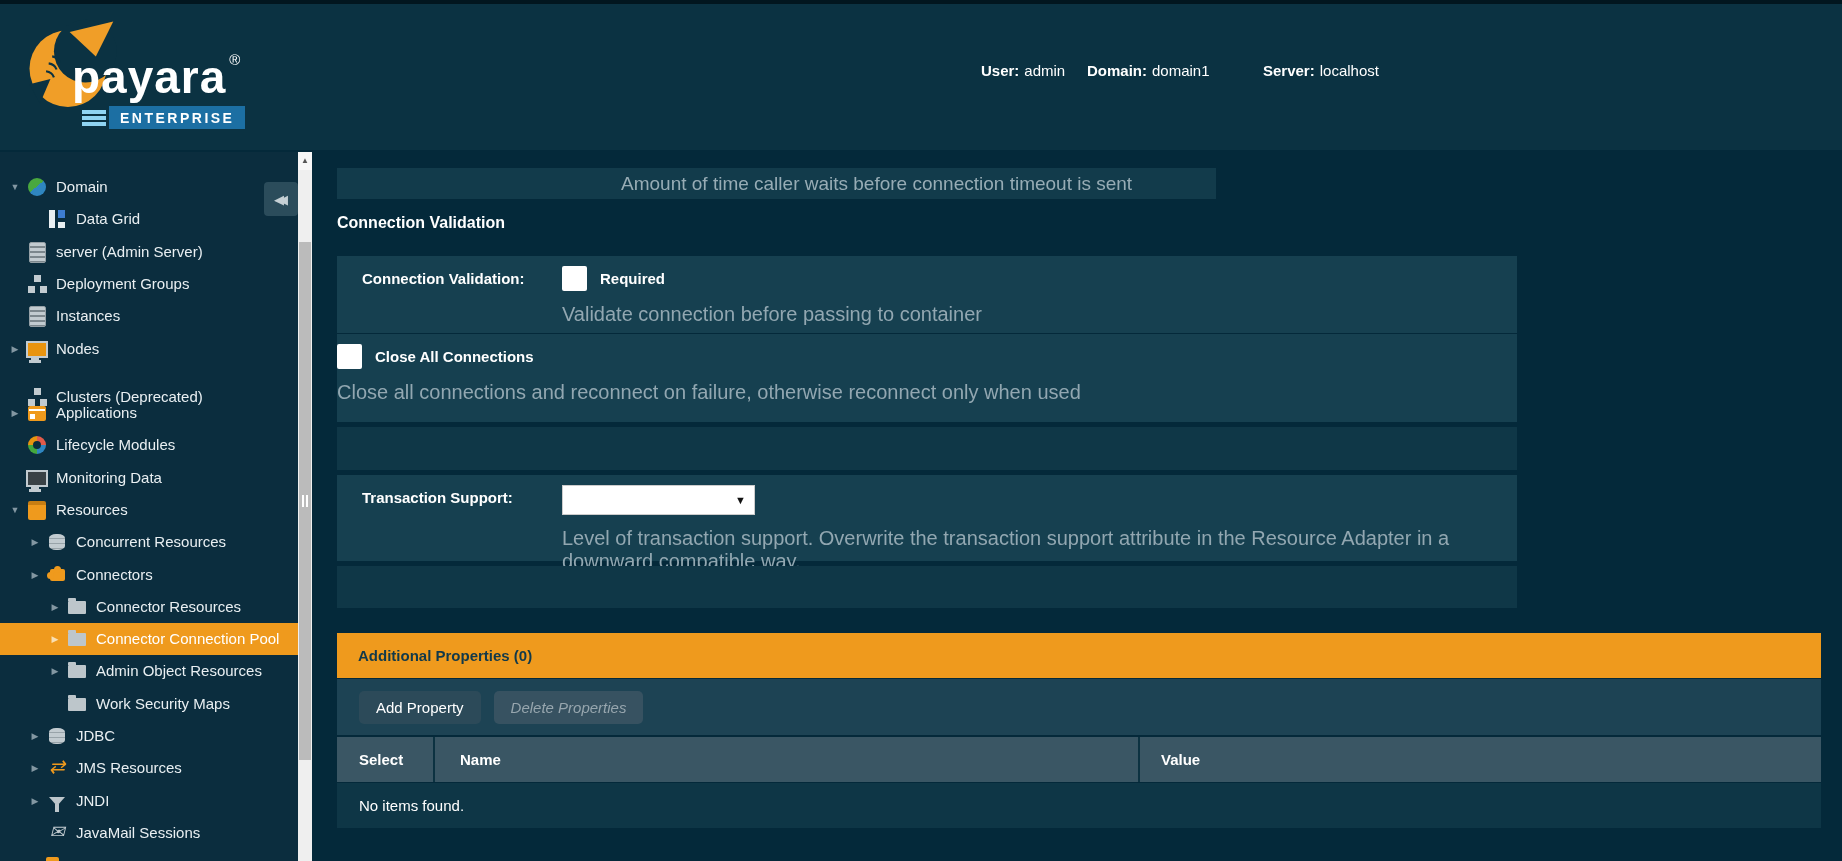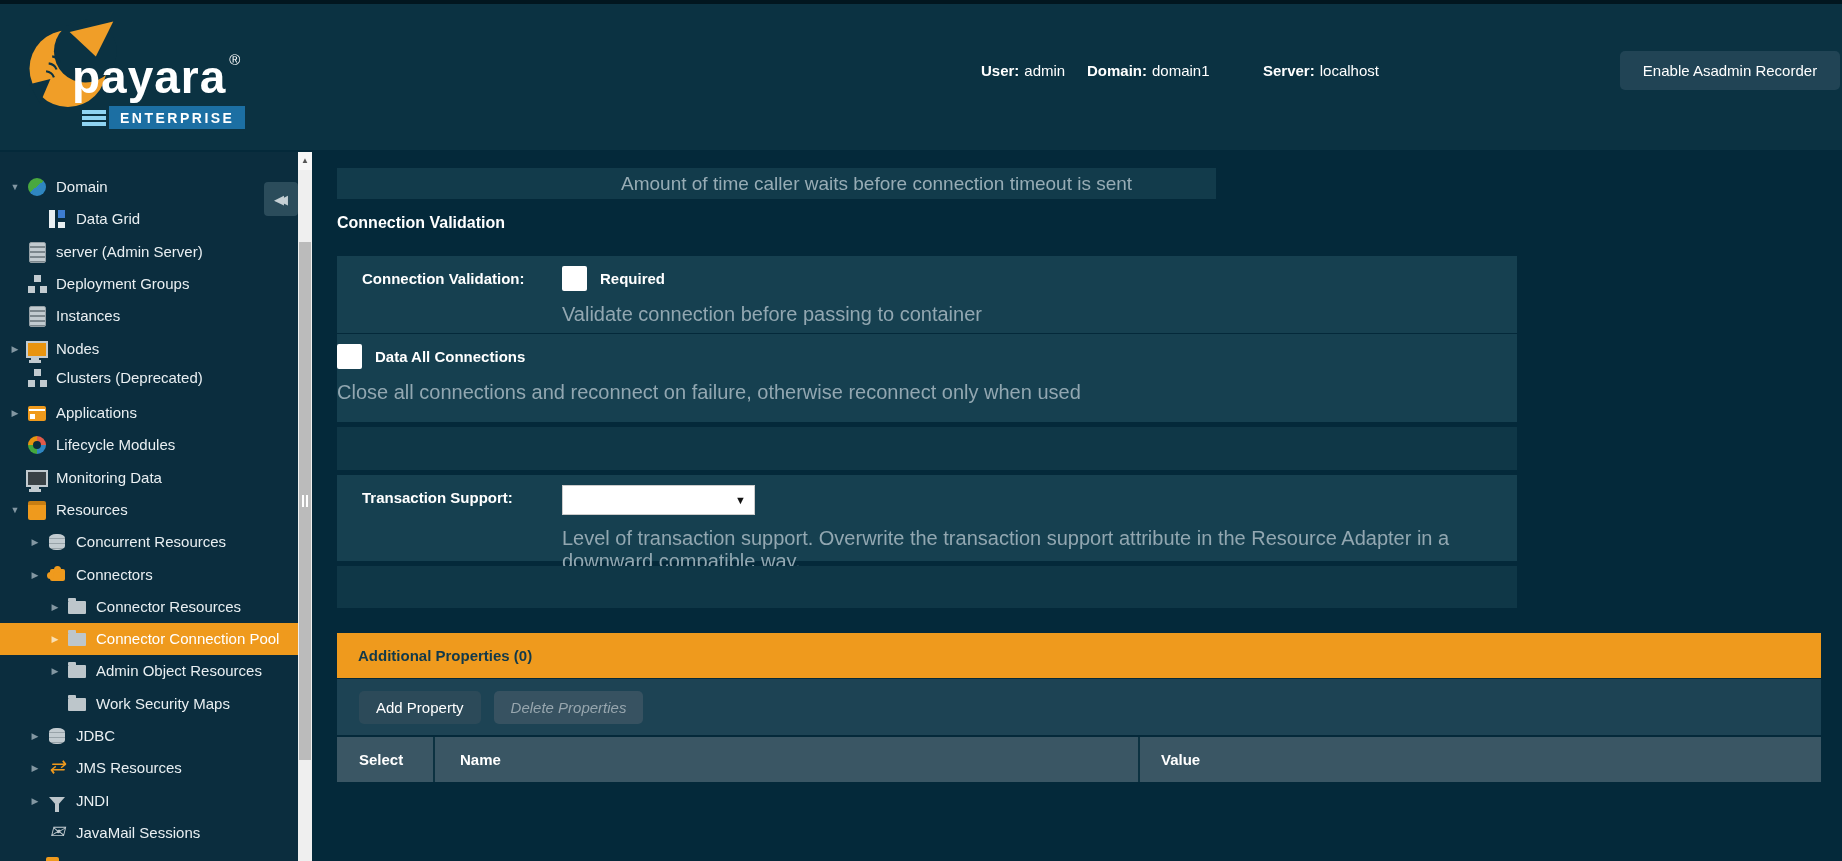--- a/index.html
+++ b/index.html
@@ -126,7 +126,6 @@
     <span class="hinfo" style="left:981px"><b>User:</b><span>admin</span></span>
     <span class="hinfo" style="left:1087px"><b>Domain:</b><span>domain1</span></span>
     <span class="hinfo" style="left:1263px"><b>Server:</b><span>localhost</span></span>
-    <button id="recorder-btn">Enable Asadmin Recorder</button>
   </div>
 
   <div id="sidebar">

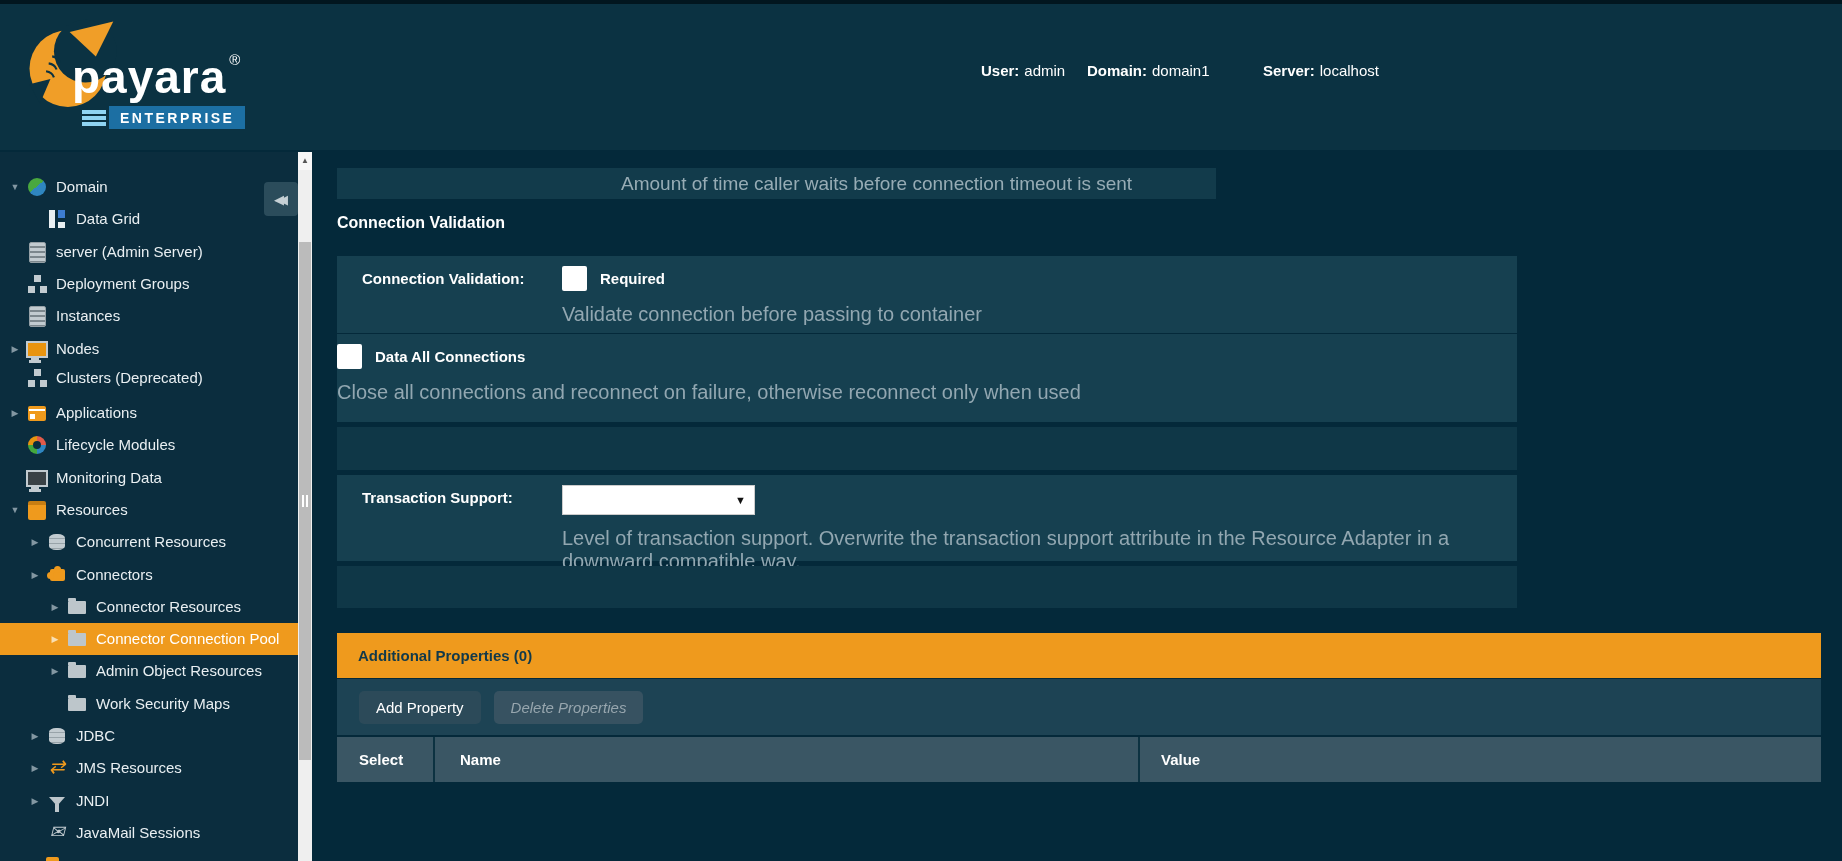--- a/index.html
+++ b/index.html
@@ -302,7 +302,7 @@
           <div class="frow-control">
             <div class="ctl">
               <span class="checkbox"></span>
-              <span class="cblabel">Data All Connections</span>
+              <span class="cblabel">Close All Connections</span>
             </div>
             <div class="help">Close all connections and reconnect on failure, otherwise reconnect only when used</div>
           </div>

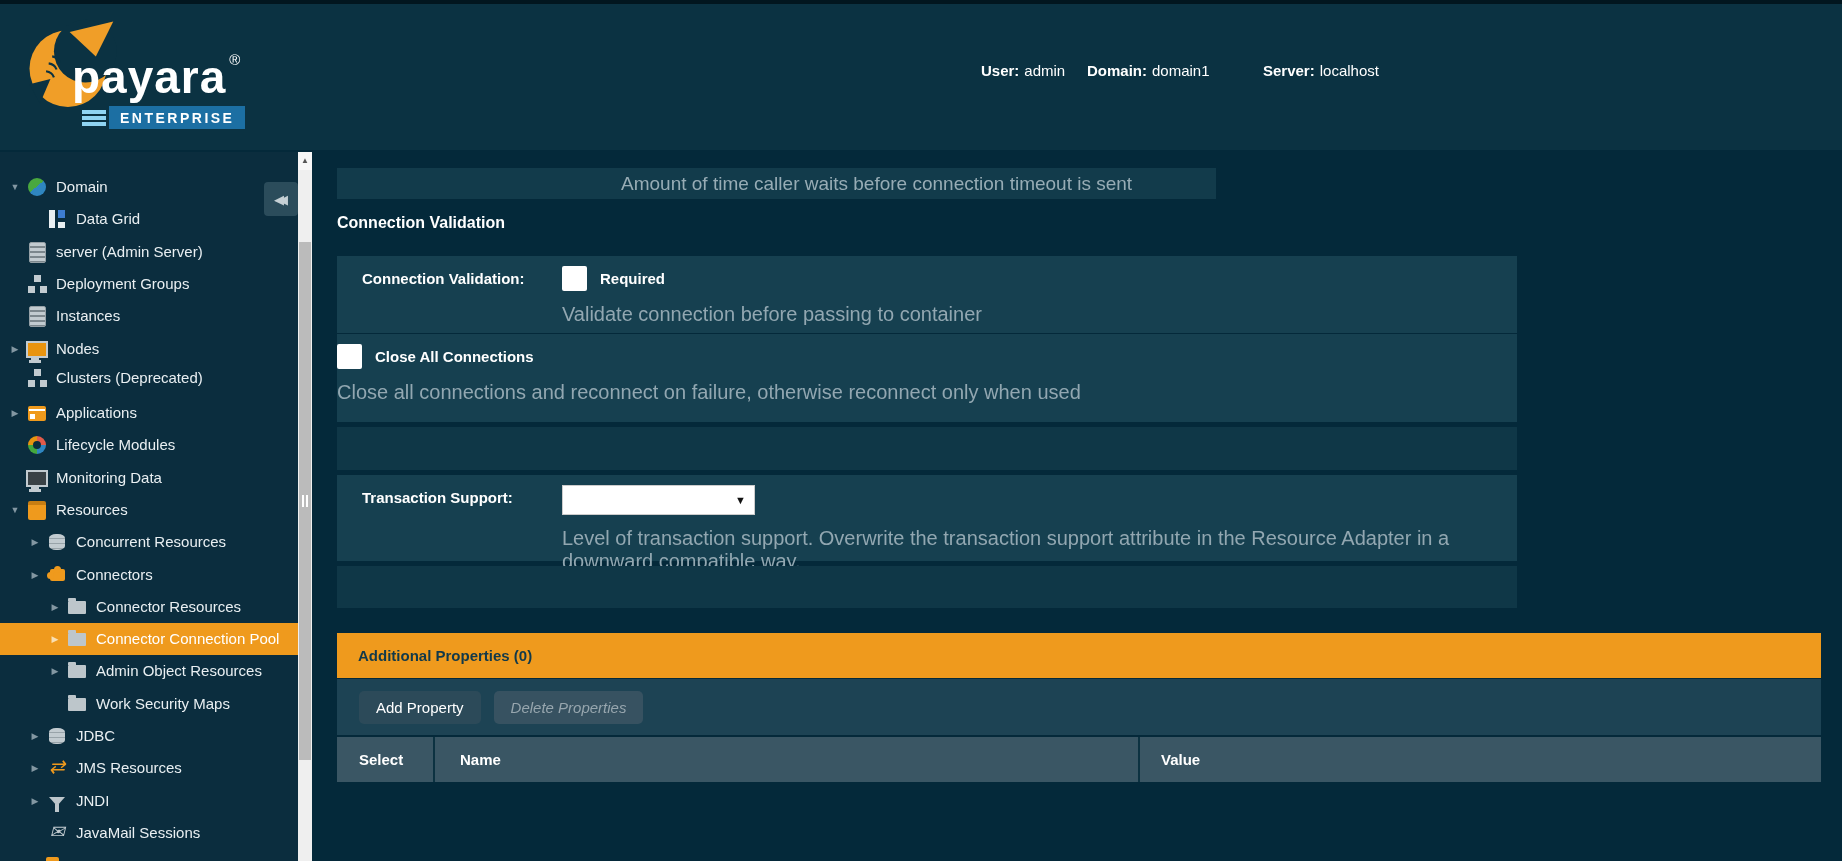--- a/index.html
+++ b/index.html
@@ -171,7 +171,7 @@
         </span>
         <span class="tlabel" style="left: 56px;">Nodes</span>
       </div>
-      <div class="tree-row" style="top: 210px;">
+      <div class="tree-row" style="top: 229px;">
         <span class="arrow" style="left: 8px;"></span>
         <span class="ticon cluster-icon" style="left: 26px;">
           <i></i>

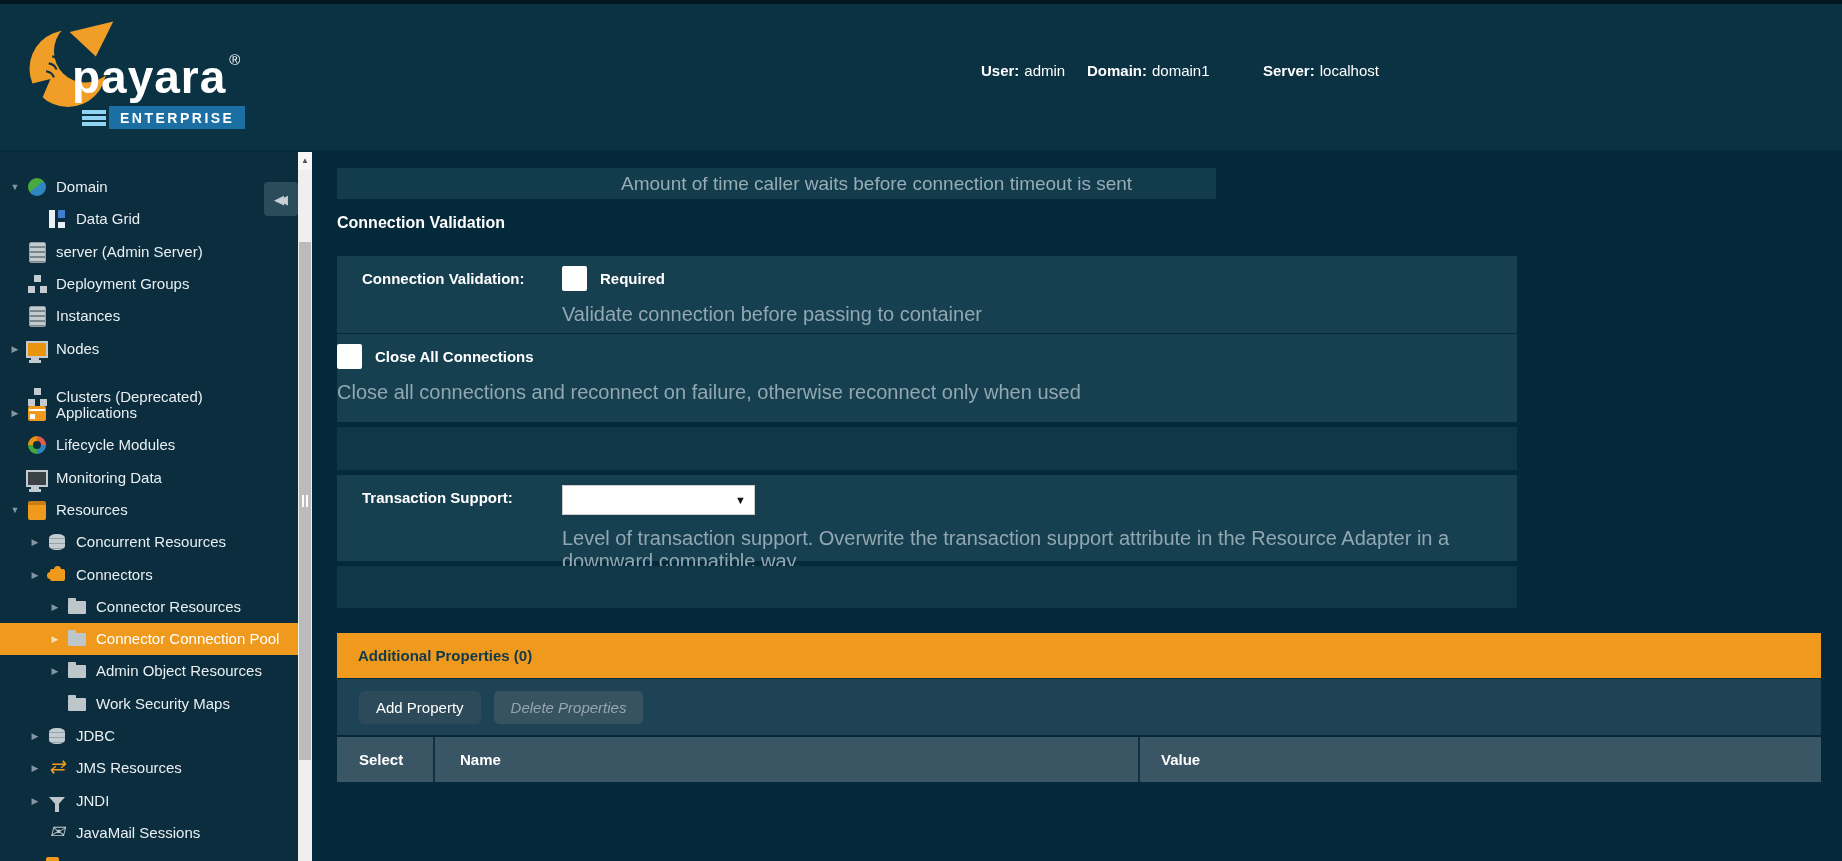--- a/index.html
+++ b/index.html
@@ -329,6 +329,7 @@
       <button class="pbtn" id="add-btn">Add Property</button>
       <button class="pbtn" id="del-btn" aria-disabled="true">Delete Properties</button>
     </div>
+    <div class="block" id="no-items">No items found.</div>
   </div>
 </div>
 

